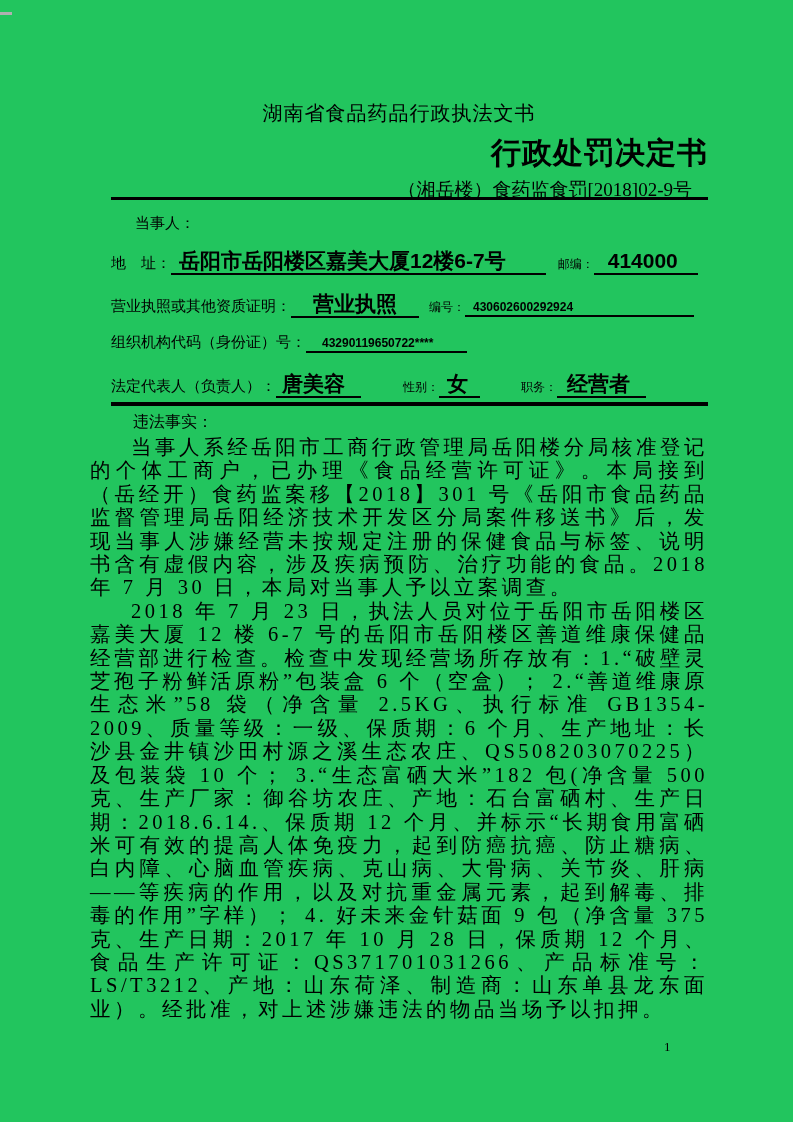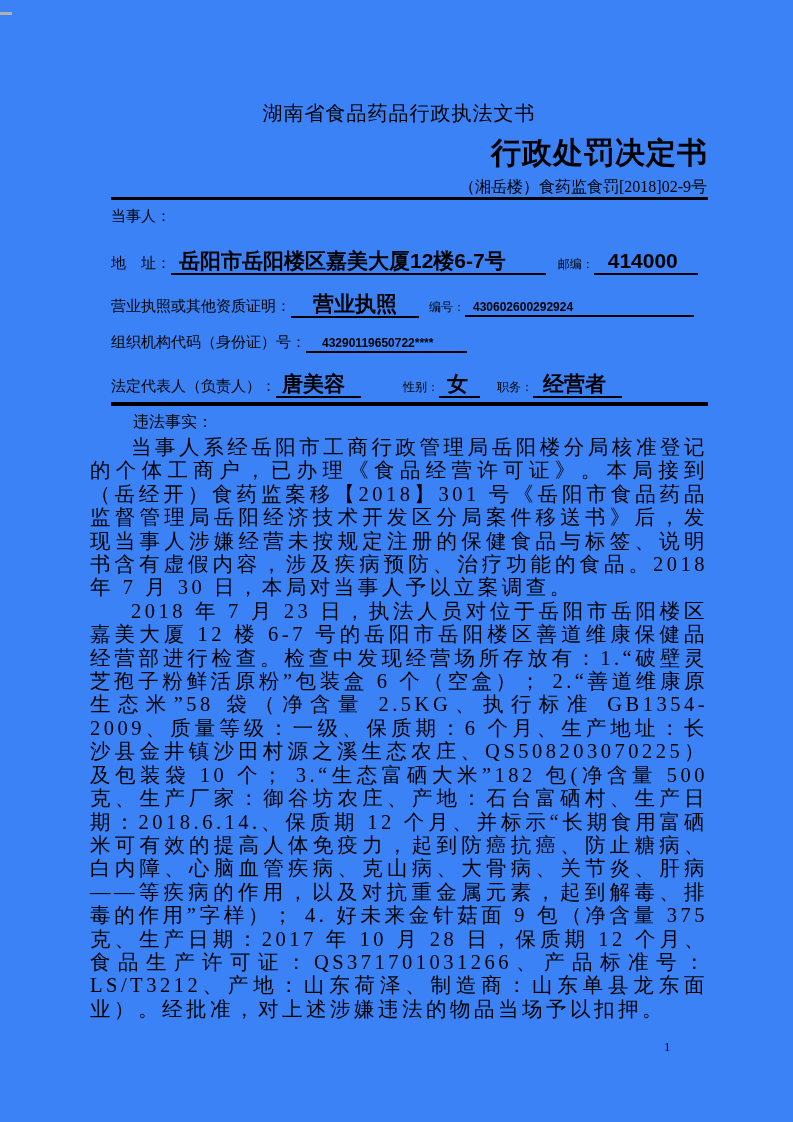--- a/index.html
+++ b/index.html
@@ -11,7 +11,7 @@
     position: relative;
     width: 793px;
     height: 1122px;
-    background: #3b82f6;
+    background: #22c55e;
     overflow: hidden;
     font-family: "Liberation Serif", "DejaVu Serif", serif;
     color: #000000;

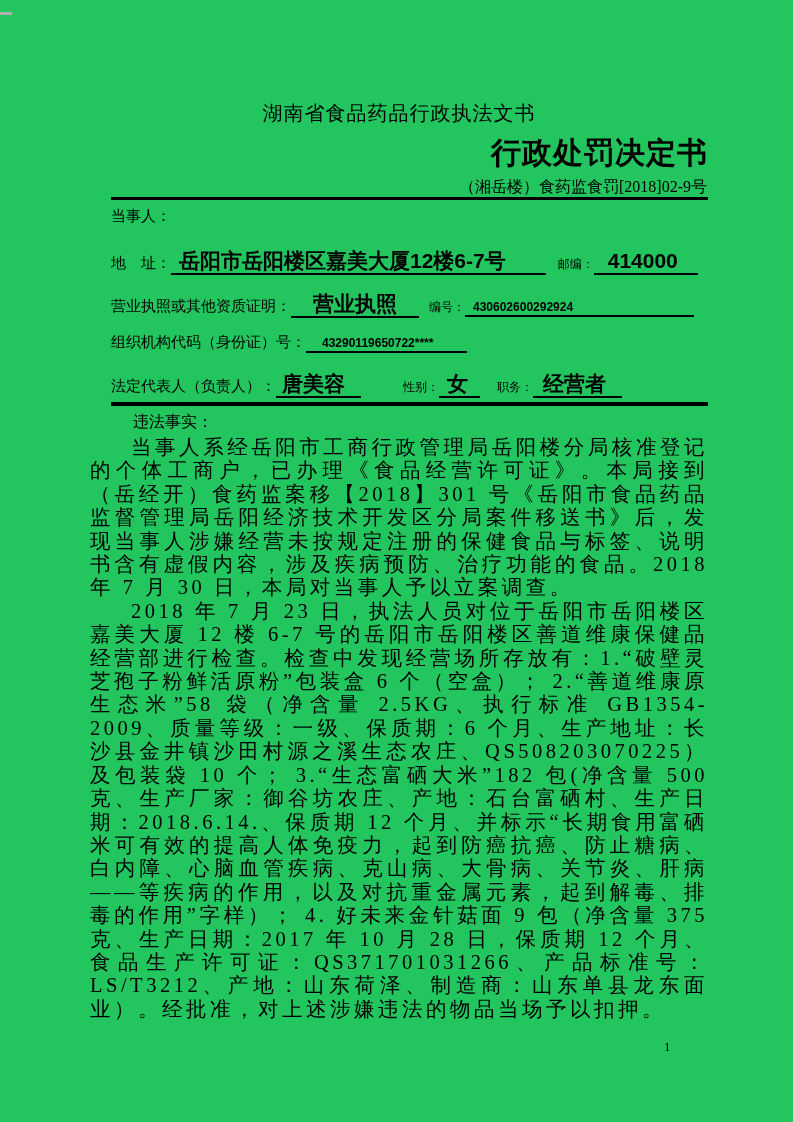--- a/index.html
+++ b/index.html
@@ -54,8 +54,8 @@
   .doc-number {
     position: absolute;
     top: 177px;
-    right: 1px;
-    font-size: 16px;
+    right: 16px;
+    font-size: 19px;
     white-space: nowrap;
   }
   .rule {

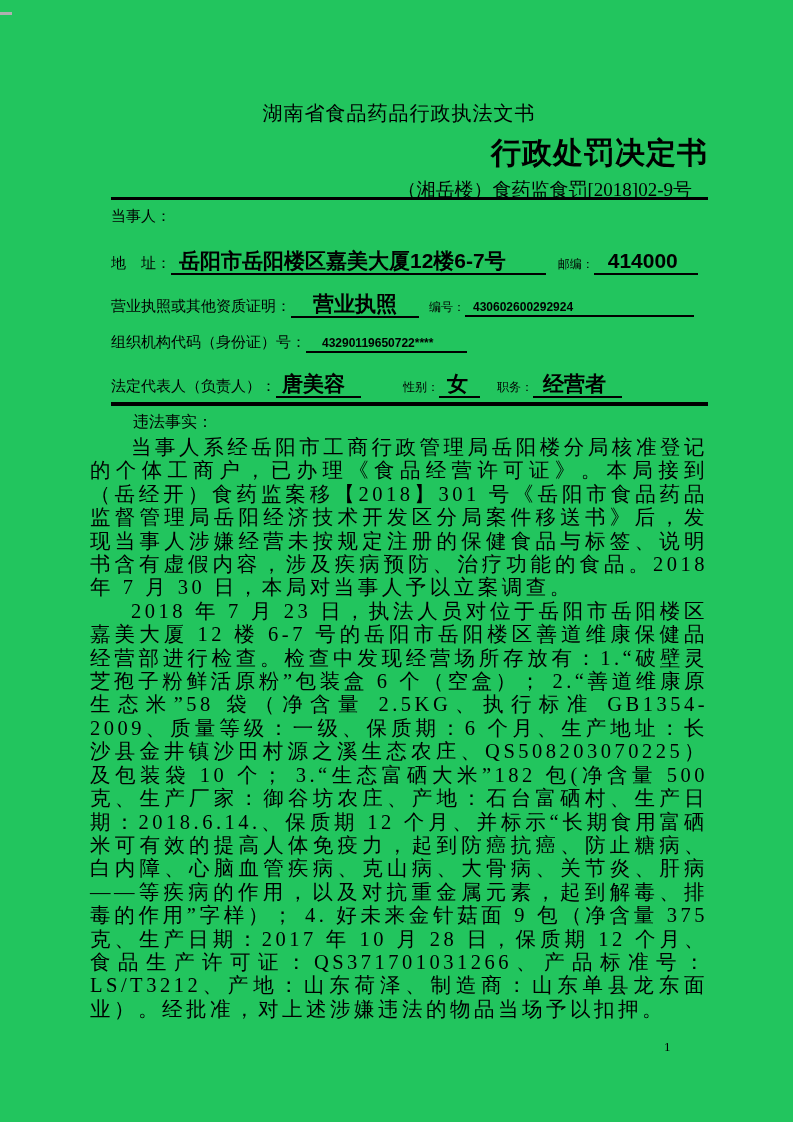--- a/index.html
+++ b/index.html
@@ -92,7 +92,7 @@
   .fs20 { font-size: 12px; }
   .grow { flex: 1; }
 
-  .row-party    { top: 207px; }
+  .row-party    { top: 214px; margin-left: 24px; }
   .row-address  { top: 249px; }
   .row-license  { top: 292px; }
   .row-orgcode  { top: 333px; }

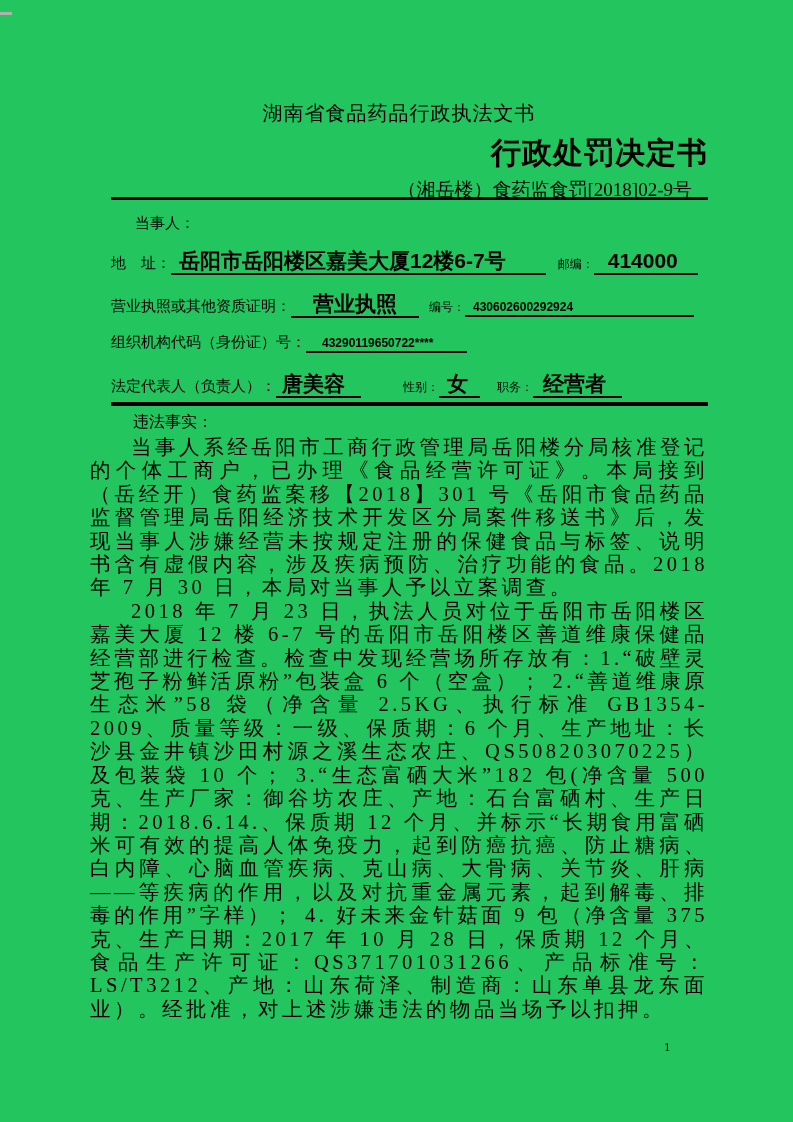--- a/index.html
+++ b/index.html
@@ -170,7 +170,7 @@
       <span class="fvalue fs21" style="padding:0 16px 1px 6px;">唐美容</span>
       <span class="flabel small" style="margin-left:42px;">性别：</span>
       <span class="fvalue fs21" style="padding:0 12px 1px 8px;">女</span>
-      <span class="flabel small" style="padding-left:17px;">职务：</span>
+      <span class="flabel small" style="margin-left:24px;padding-left:17px;">职务：</span>
       <span class="fvalue fs21" style="padding:0 16px 1px 10px;">经营者</span>
     </div>
 

